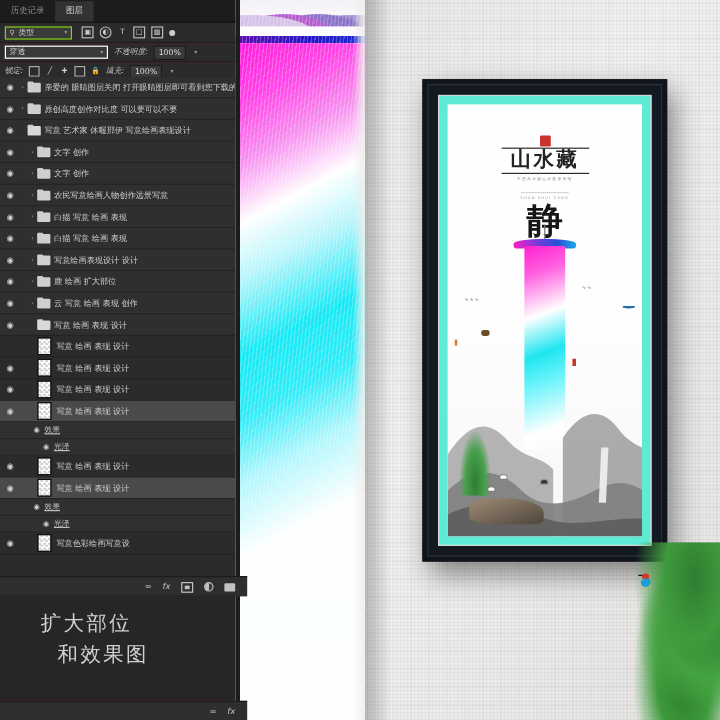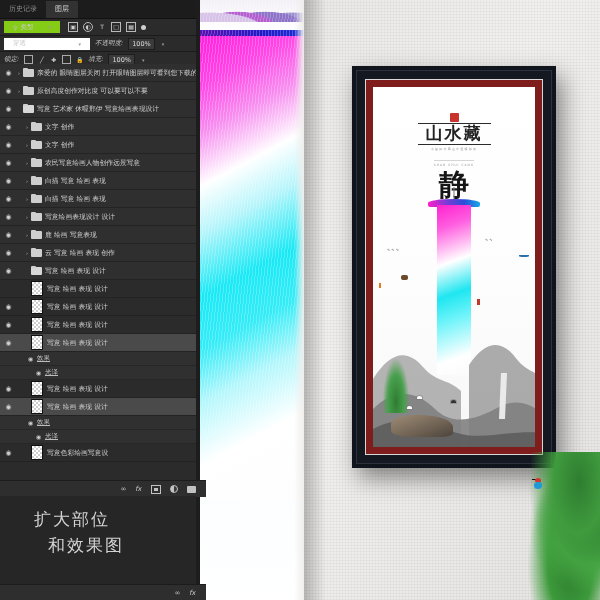--- a/index.html
+++ b/index.html
@@ -91,7 +91,7 @@
 
   .filterrow{height:16px;background:#2b2b2b;display:flex;align-items:center;
     padding:0 4px;gap:4px;border-bottom:1px solid #1b1b1b;}
-  .kindsel{display:flex;align-items:center;gap:3px;background:#3a3a3a;border:6px solid #84cc16;
+  .kindsel{display:flex;align-items:center;gap:3px;background:#3a3a3a;border:1px solid #84cc16;
     height:11px;padding:0 3px;width:56px;box-sizing:border-box;}
   .kindsel .mag{font-size:6px;color:#bdbdbd;}
   .kindsel .lbl{flex:1;font-size:6.5px;color:#ccc;}

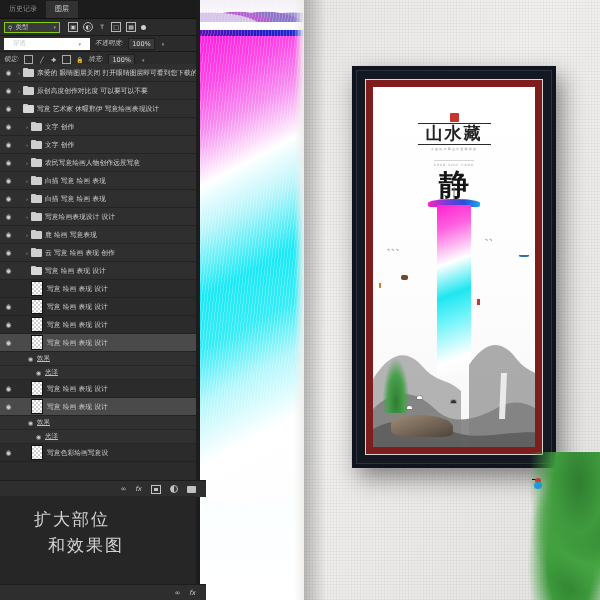--- a/index.html
+++ b/index.html
@@ -105,7 +105,7 @@
 
   .moderow{height:15px;background:#2b2b2b;display:flex;align-items:center;padding:0 4px;gap:5px;
     border-bottom:1px solid #1b1b1b;}
-  .modesel{display:flex;align-items:center;background:#3a3a3a;border:6px solid #ffffff;
+  .modesel{display:flex;align-items:center;background:#3a3a3a;border:1px solid #ffffff;
     height:11px;width:86px;padding:0 3px;box-sizing:border-box;}
   .modesel .lbl{flex:1;font-size:6.5px;}
   .lbl-mini{font-size:6.5px;color:#c0c0c0;font-style:italic;}

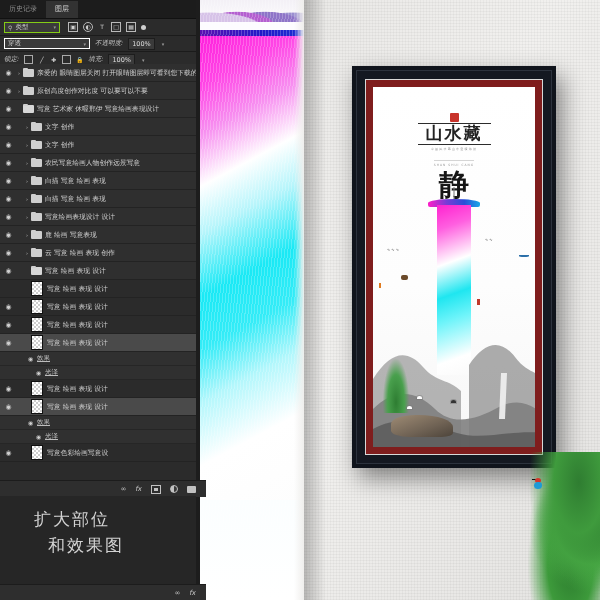--- a/index.html
+++ b/index.html
@@ -23,7 +23,7 @@
   .frame{position:absolute;left:352px;top:66px;width:196px;height:394px;
     background:#141821;border:4px solid #10141c;
     box-shadow:6px 10px 22px rgba(0,0,0,.45), 0 0 0 1px #2c323d inset;}
-  .mat{position:absolute;left:9px;top:9px;right:9px;bottom:9px;background:#7f1d1d;
+  .mat{position:absolute;left:9px;top:9px;right:9px;bottom:9px;background:#5eead4;
     box-shadow:0 0 0 1px #d8d8d8 inset;padding-left:28px;}
   .poster{position:absolute;left:8px;top:8px;right:8px;bottom:8px;overflow:hidden;
     background:linear-gradient(180deg,#ffffff 0%,#fdfdfd 55%,#f7f7f7 100%);}

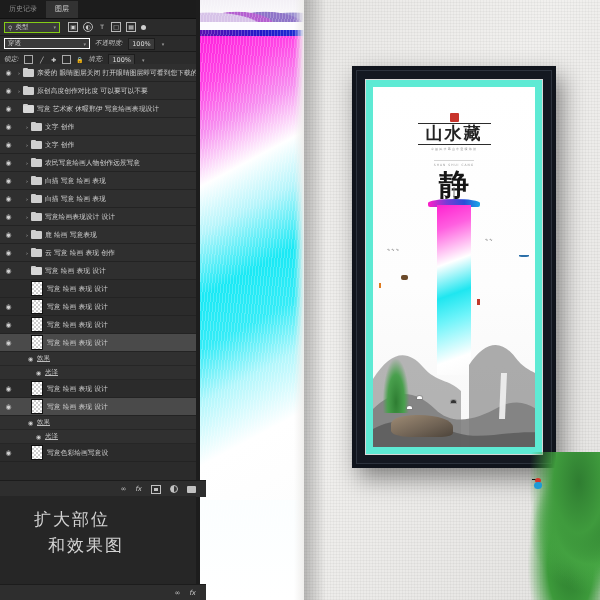--- a/index.html
+++ b/index.html
@@ -376,7 +376,7 @@
           <span style="width: 8px; flex: 0 0 8px;"></span>
           <span class="arrow">›</span>
           <span class="fold"></span>
-          <span class="name">鹿 绘画 写意表现</span>
+          <span class="name">鹿 绘画 扩大部位</span>
         </div>
         <div class="row grp">
           <span class="eye">◉</span>

